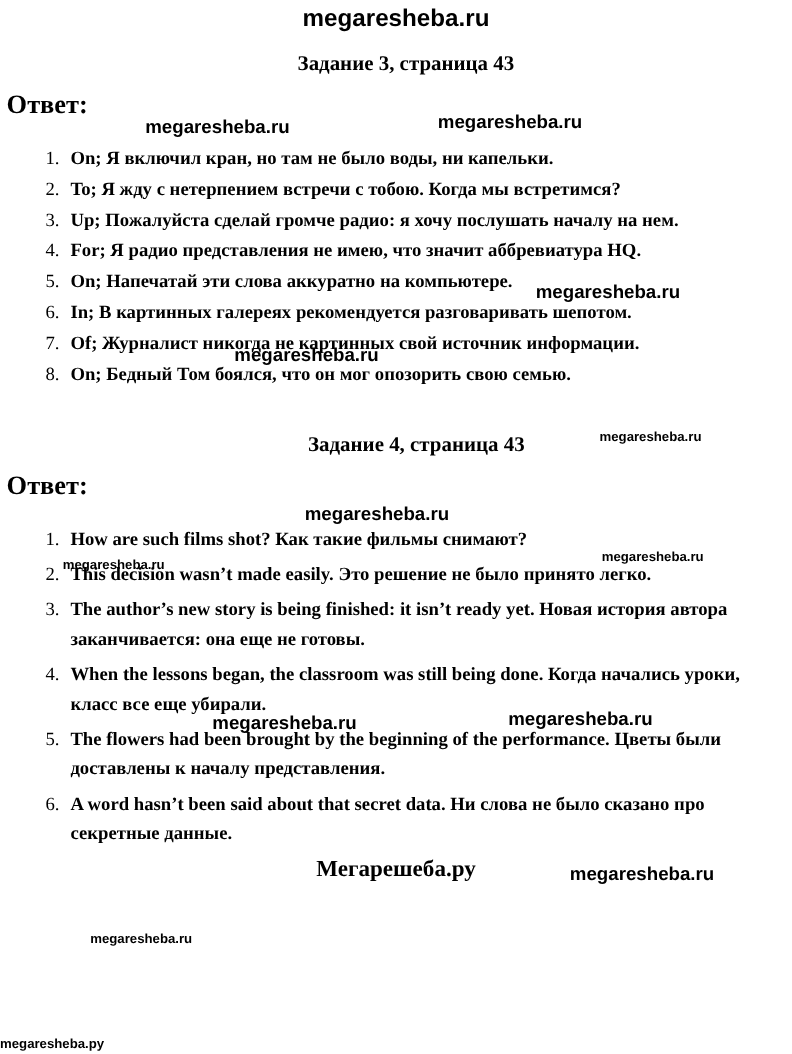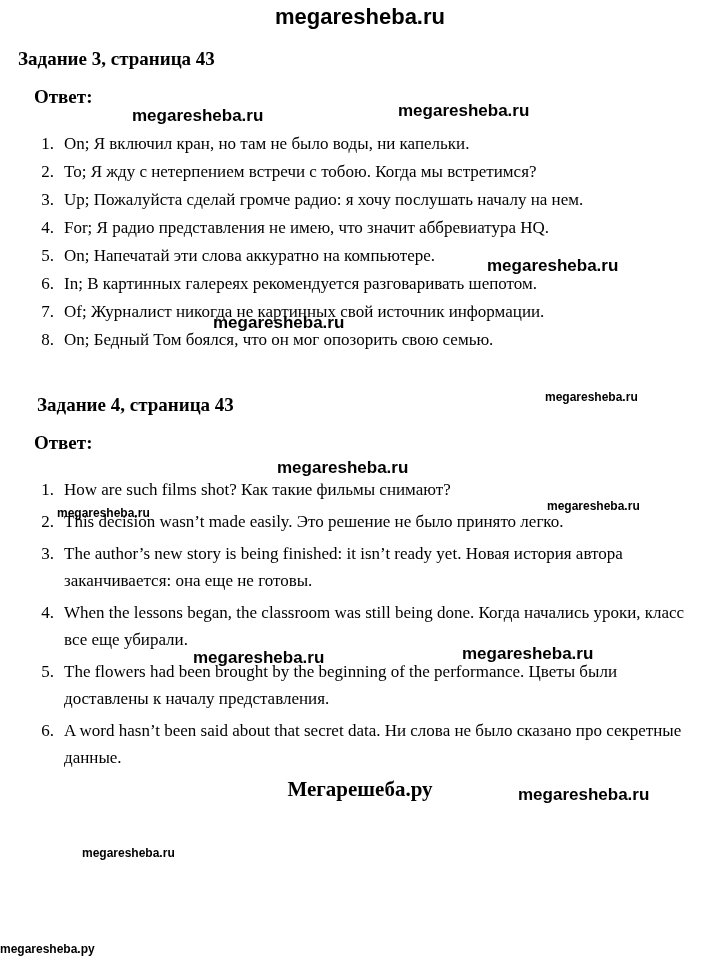--- a/index.html
+++ b/index.html
@@ -25,6 +25,7 @@
     font-size: 19px;
     font-weight: bold;
     line-height: 23px;
+    text-align: center;
   }
   .answer-label {
     margin: 15px 0 0 34px;

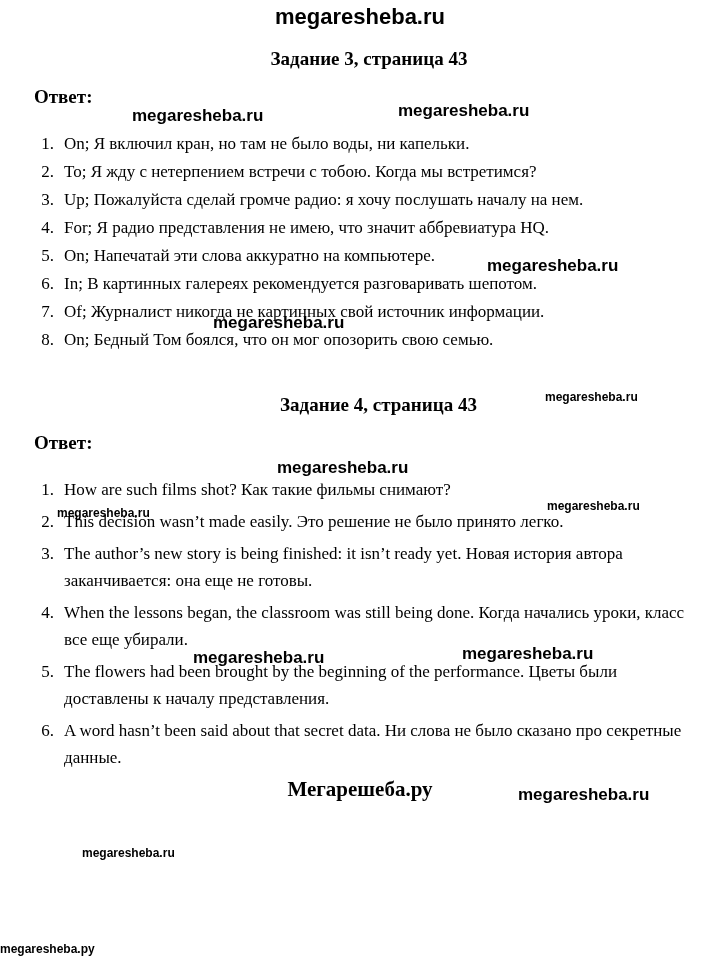--- a/index.html
+++ b/index.html
@@ -28,8 +28,8 @@
     text-align: center;
   }
   .answer-label {
-    margin: 15px 0 0 34px;
-    font-size: 19px;
+    margin: 15px 0 0 6px;
+    font-size: 24px;
     font-weight: bold;
     line-height: 23px;
   }

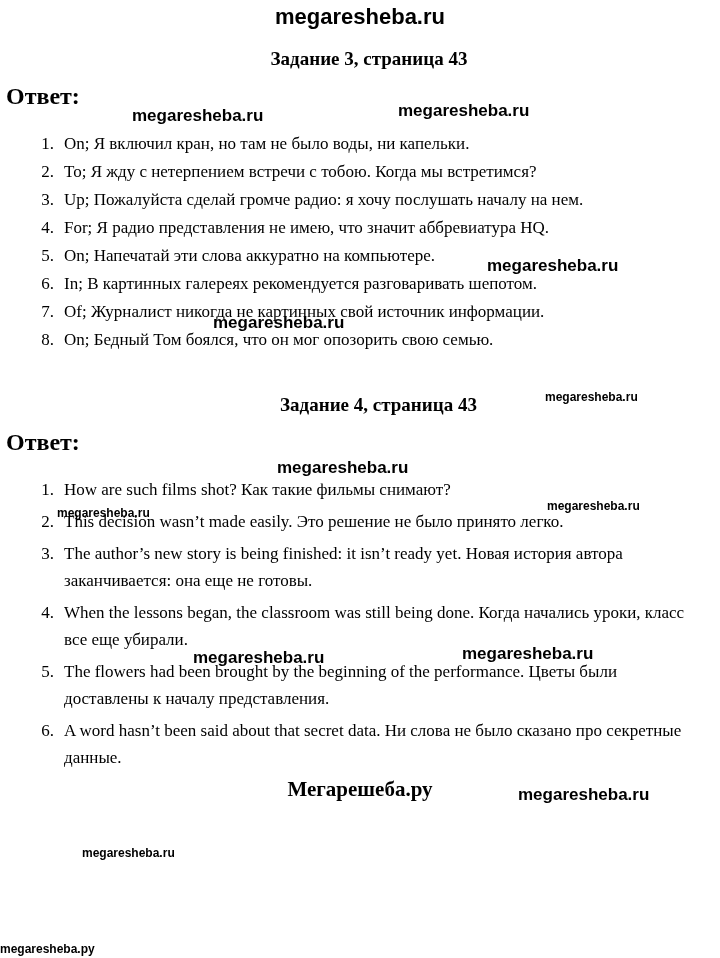--- a/index.html
+++ b/index.html
@@ -43,7 +43,7 @@
   .item { display: flex; margin-bottom: 1px; }
   .list.spaced .item { margin-bottom: 5px; }
   .item .num { flex: 0 0 54px; text-align: right; }
-  .item .txt { flex: 1; margin-left: 10px; padding-right: 24px; }
+  .item .txt { flex: 1; margin-left: 10px; padding-right: 24px; font-weight: bold; }
   .heading-task4 { margin-top: 40px; margin-left: 37px; }
   .footer-title {
     margin-top: 1px;

